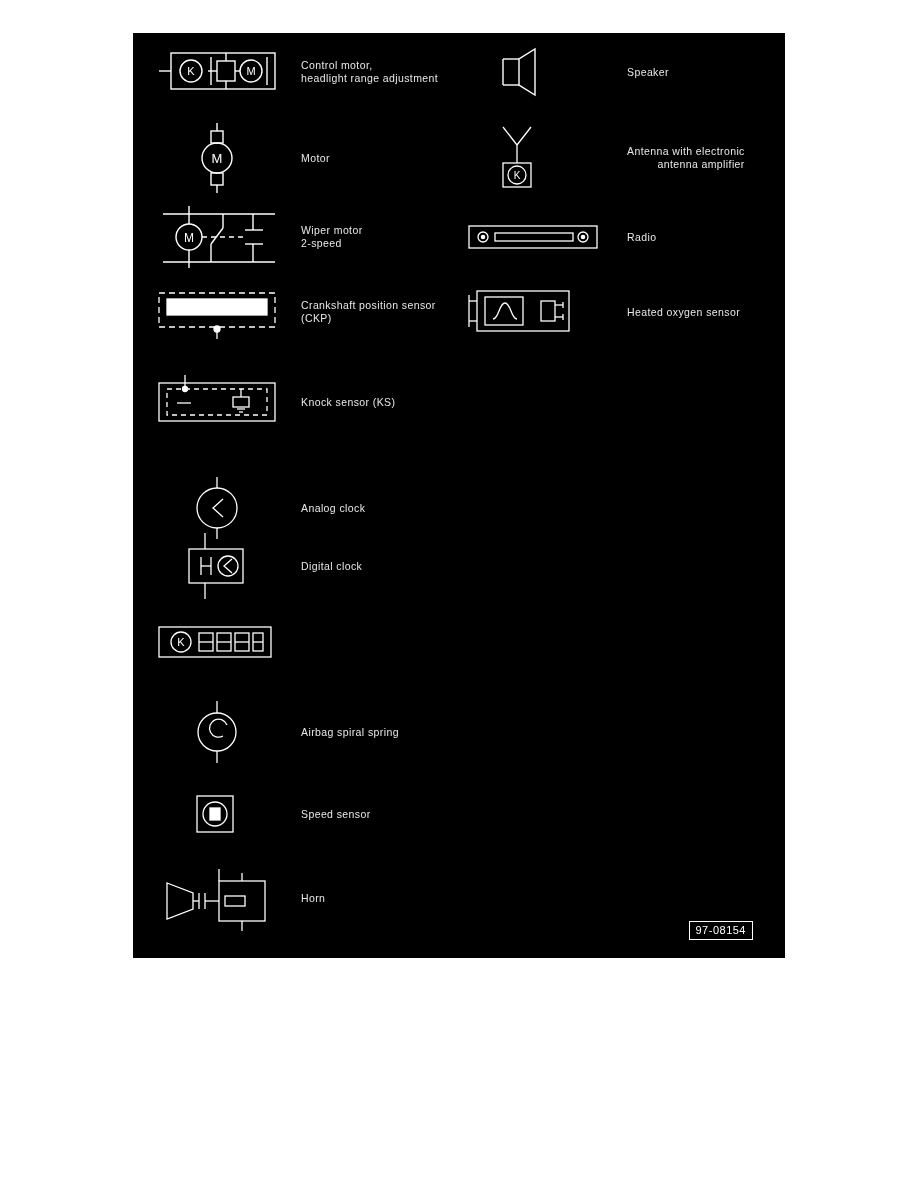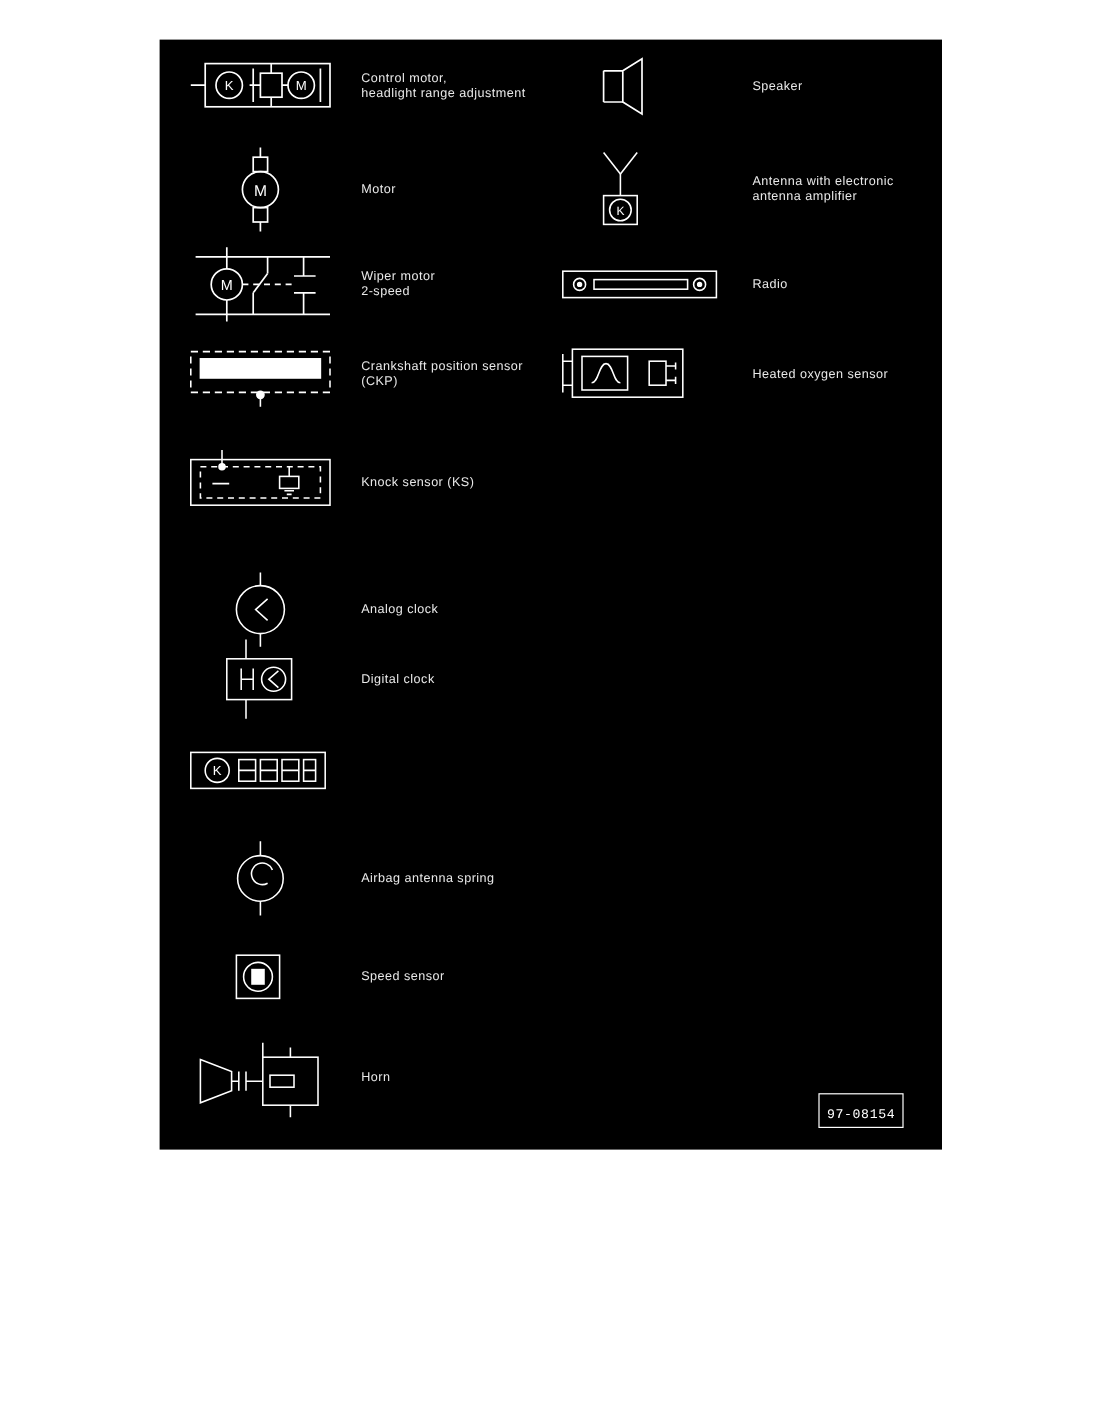--- a/index.html
+++ b/index.html
@@ -32,7 +32,7 @@
     height: 100%;
   }
   .col-left  { left: 0; }
-  .col-right { left: 326px; }
+  .col-right { left: 326px; text-align: right; }
 
   .entry {
     position: absolute;

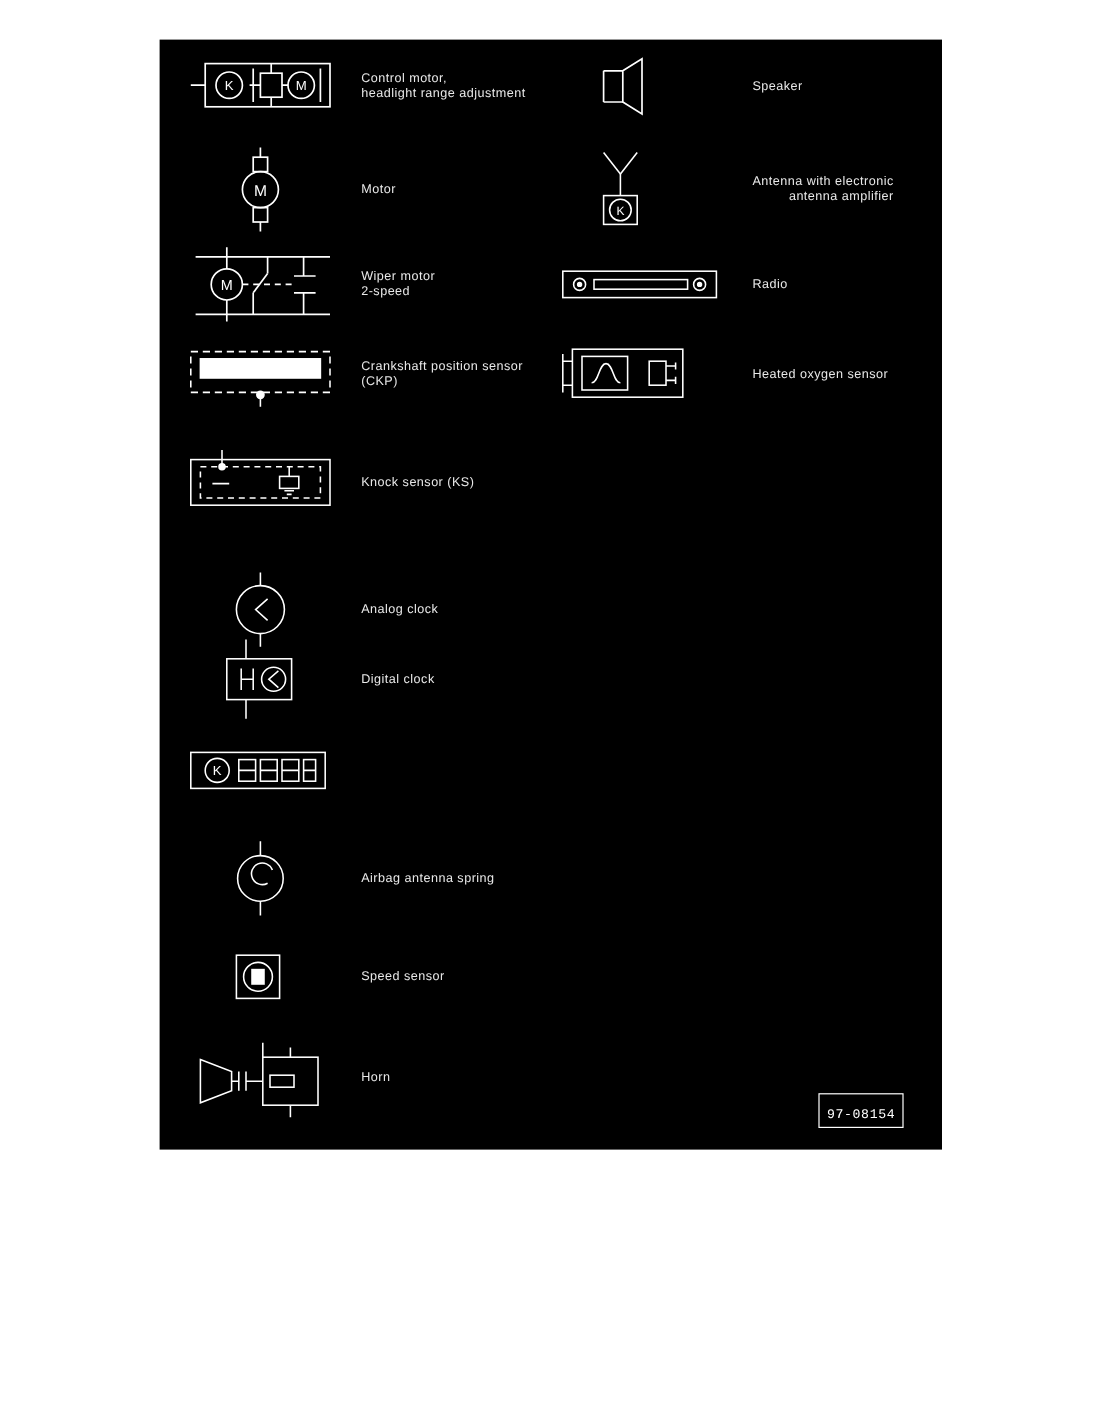--- a/index.html
+++ b/index.html
@@ -247,7 +247,7 @@
             </g>
           </svg>
         </div>
-        <div class="lbl">Airbag antenna spring</div>
+        <div class="lbl">Airbag spiral spring</div>
       </div>
 
       <div class="entry" style="top:742px">

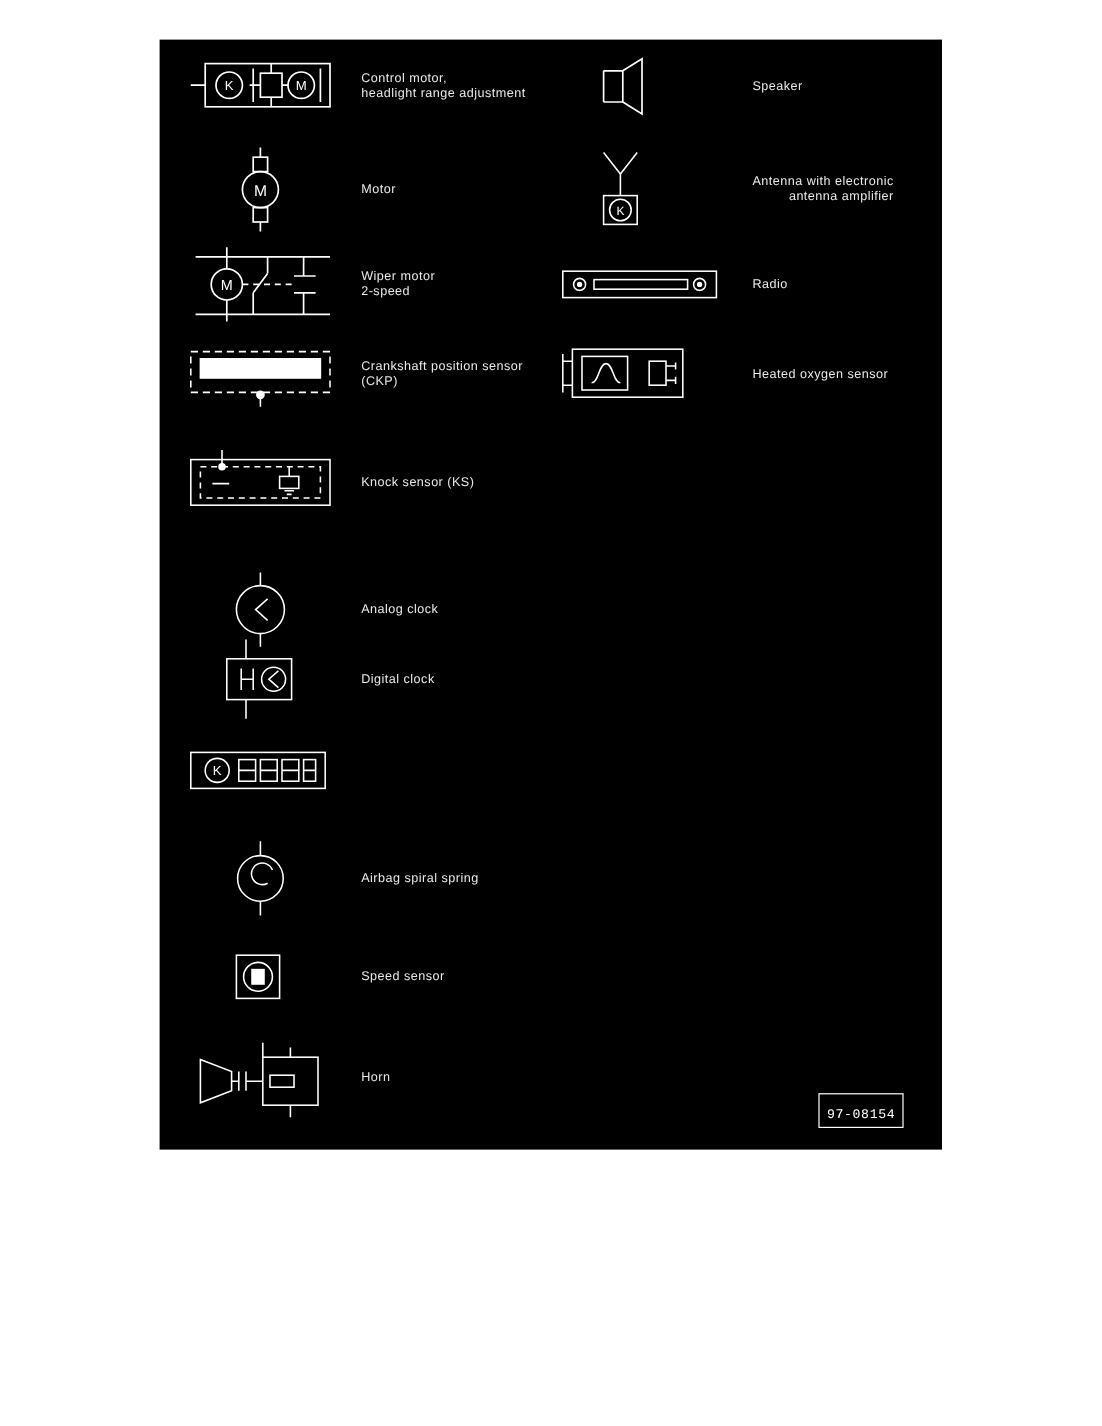--- a/index.html
+++ b/index.html
@@ -67,12 +67,12 @@
     right: 32px;
     bottom: 18px;
     border: 1px solid #ffffff;
-    padding: 12px 6px 3px 6px;
+    padding: 2px 6px 3px 6px;
     color: #ffffff;
     font-size: 11px;
     letter-spacing: 0.5px;
     background: #000000;
-    font-family: Liberation Mono, monospace;
+    font-family: Liberation Sans, sans-serif;
     margin-top: 44px;
   }
 </style>

